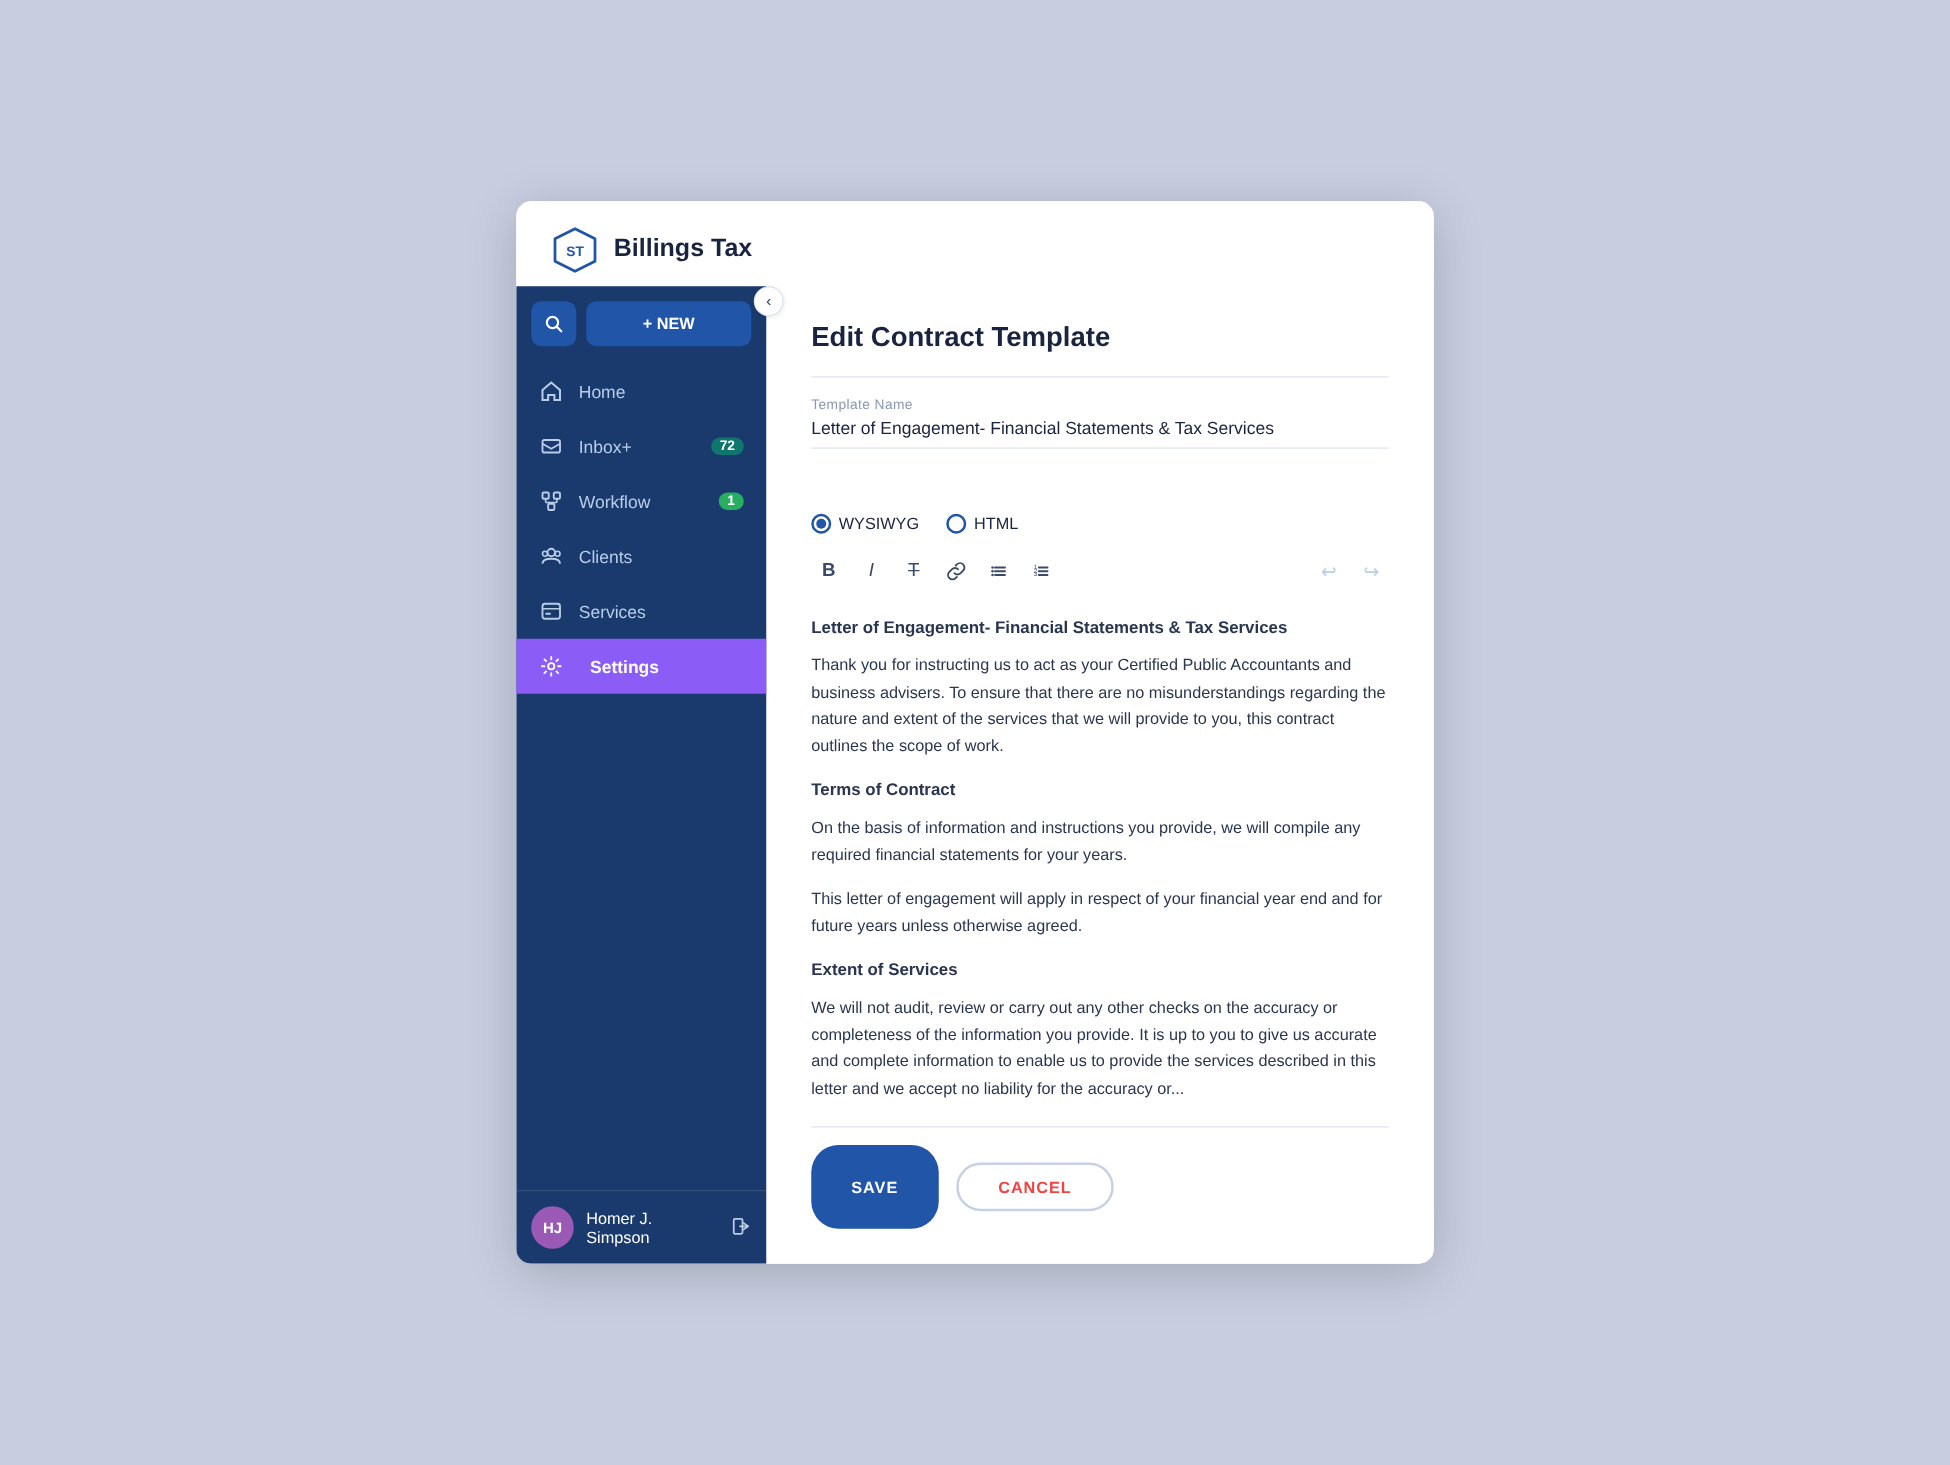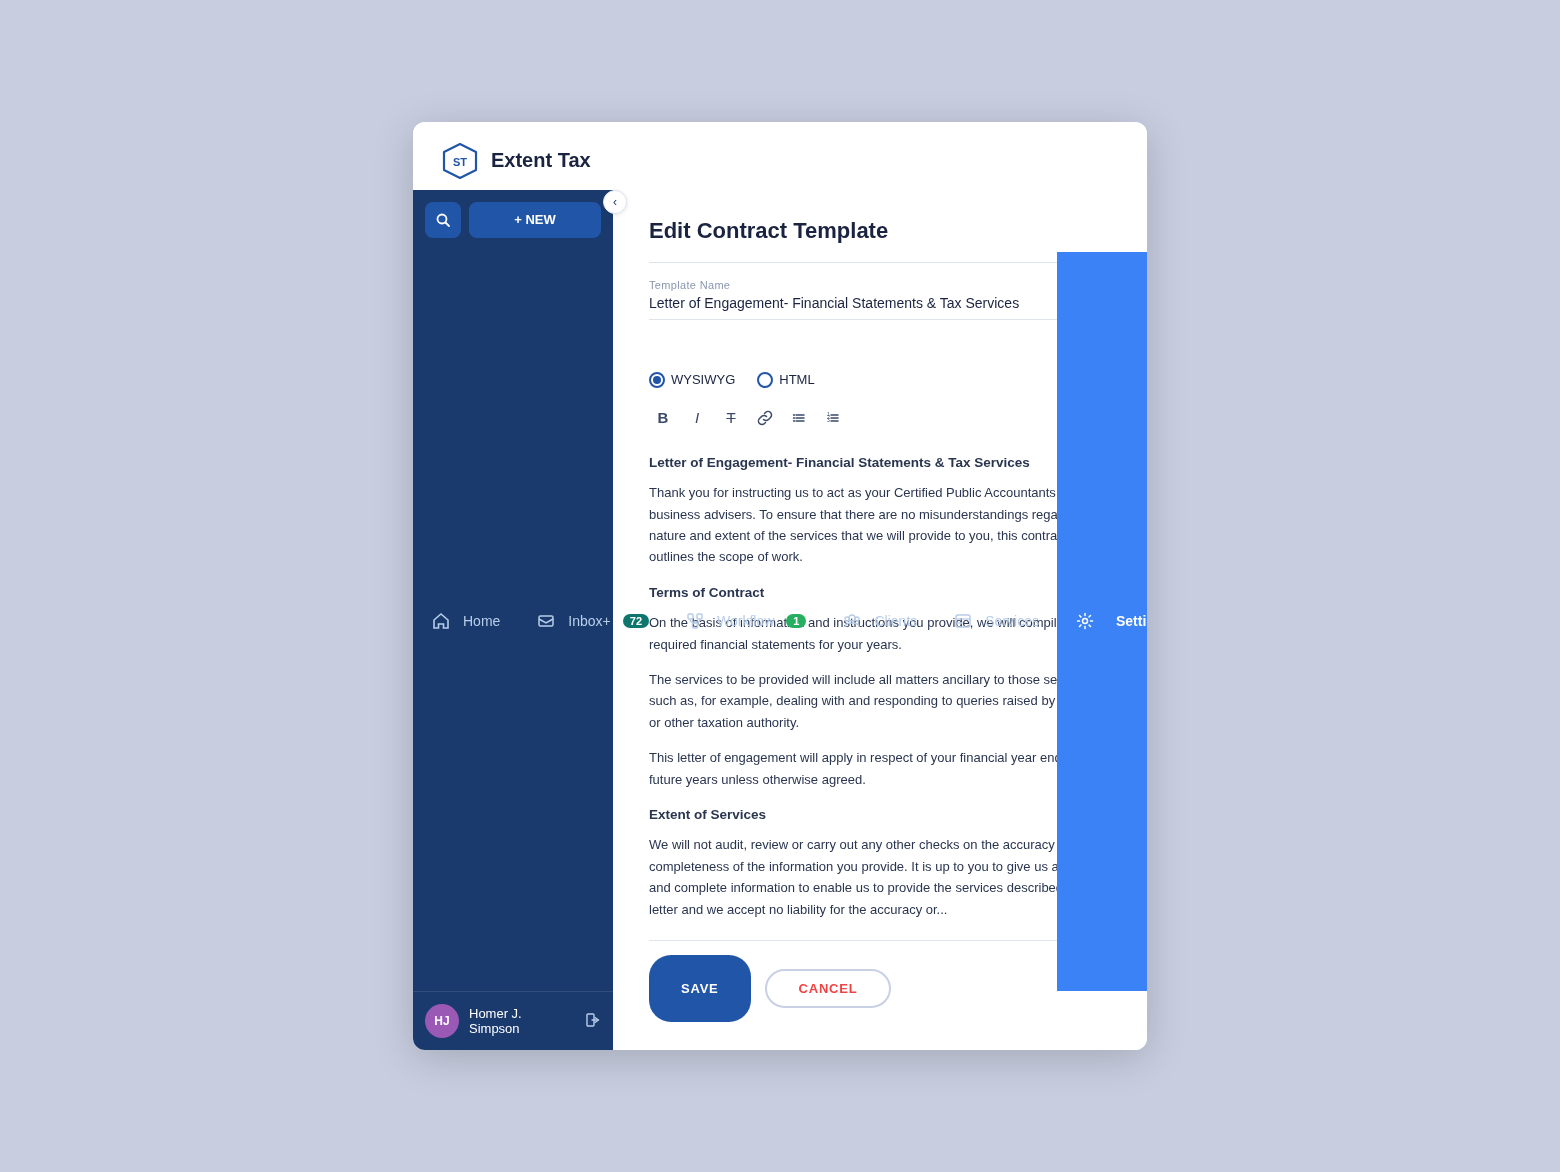--- a/index.html
+++ b/index.html
@@ -340,7 +340,7 @@
       <polygon points="19,2 35,10 35,28 19,36 3,28 3,10" fill="none" stroke="#2055a8" stroke-width="2.2" stroke-linejoin="round"></polygon>
       <text x="19" y="24" text-anchor="middle" font-size="11" font-weight="700" fill="#2055a8" font-family="Arial">ST</text>
     </svg>
-    <span class="app-title">Extent Tax</span>
+    <span class="app-title">Billings Tax</span>
   </div>
 
   <div class="app-body">

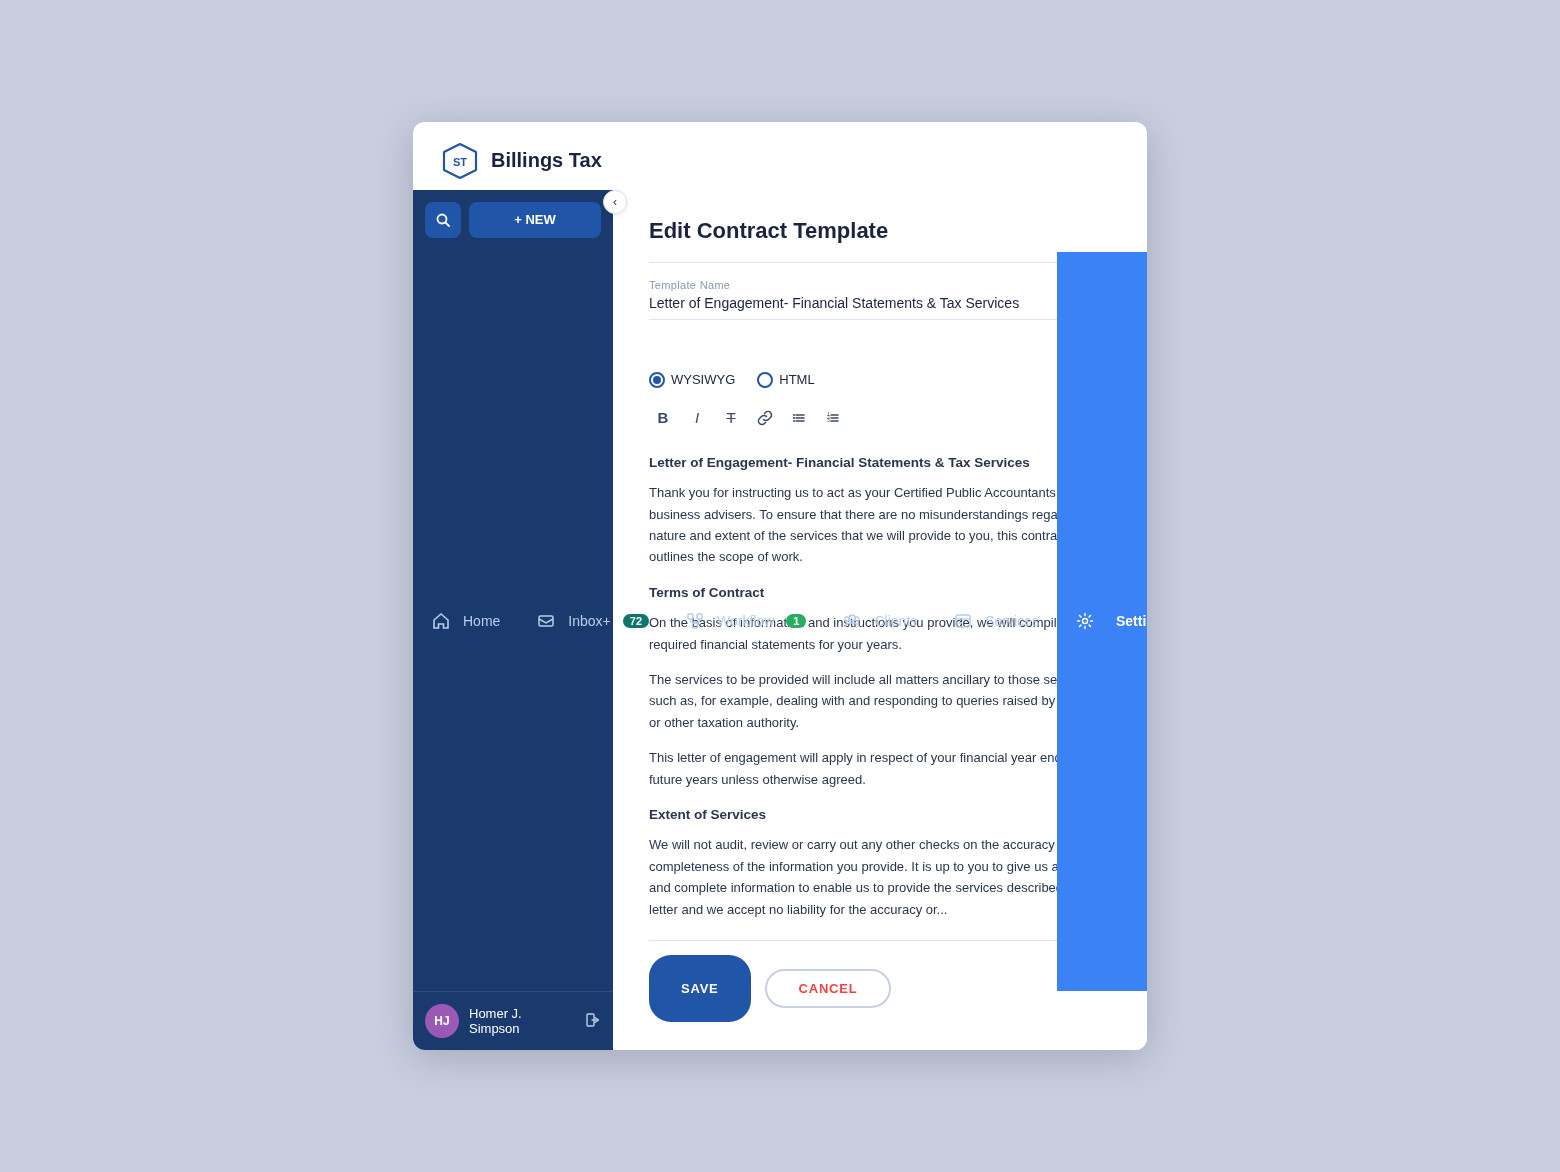--- a/index.html
+++ b/index.html
@@ -110,7 +110,7 @@
     .sidebar-nav {
       flex: 1;
       display: flex;
-      flex-direction: row;
+      flex-direction: column;
     }
     .sidebar-item {
       display: flex;

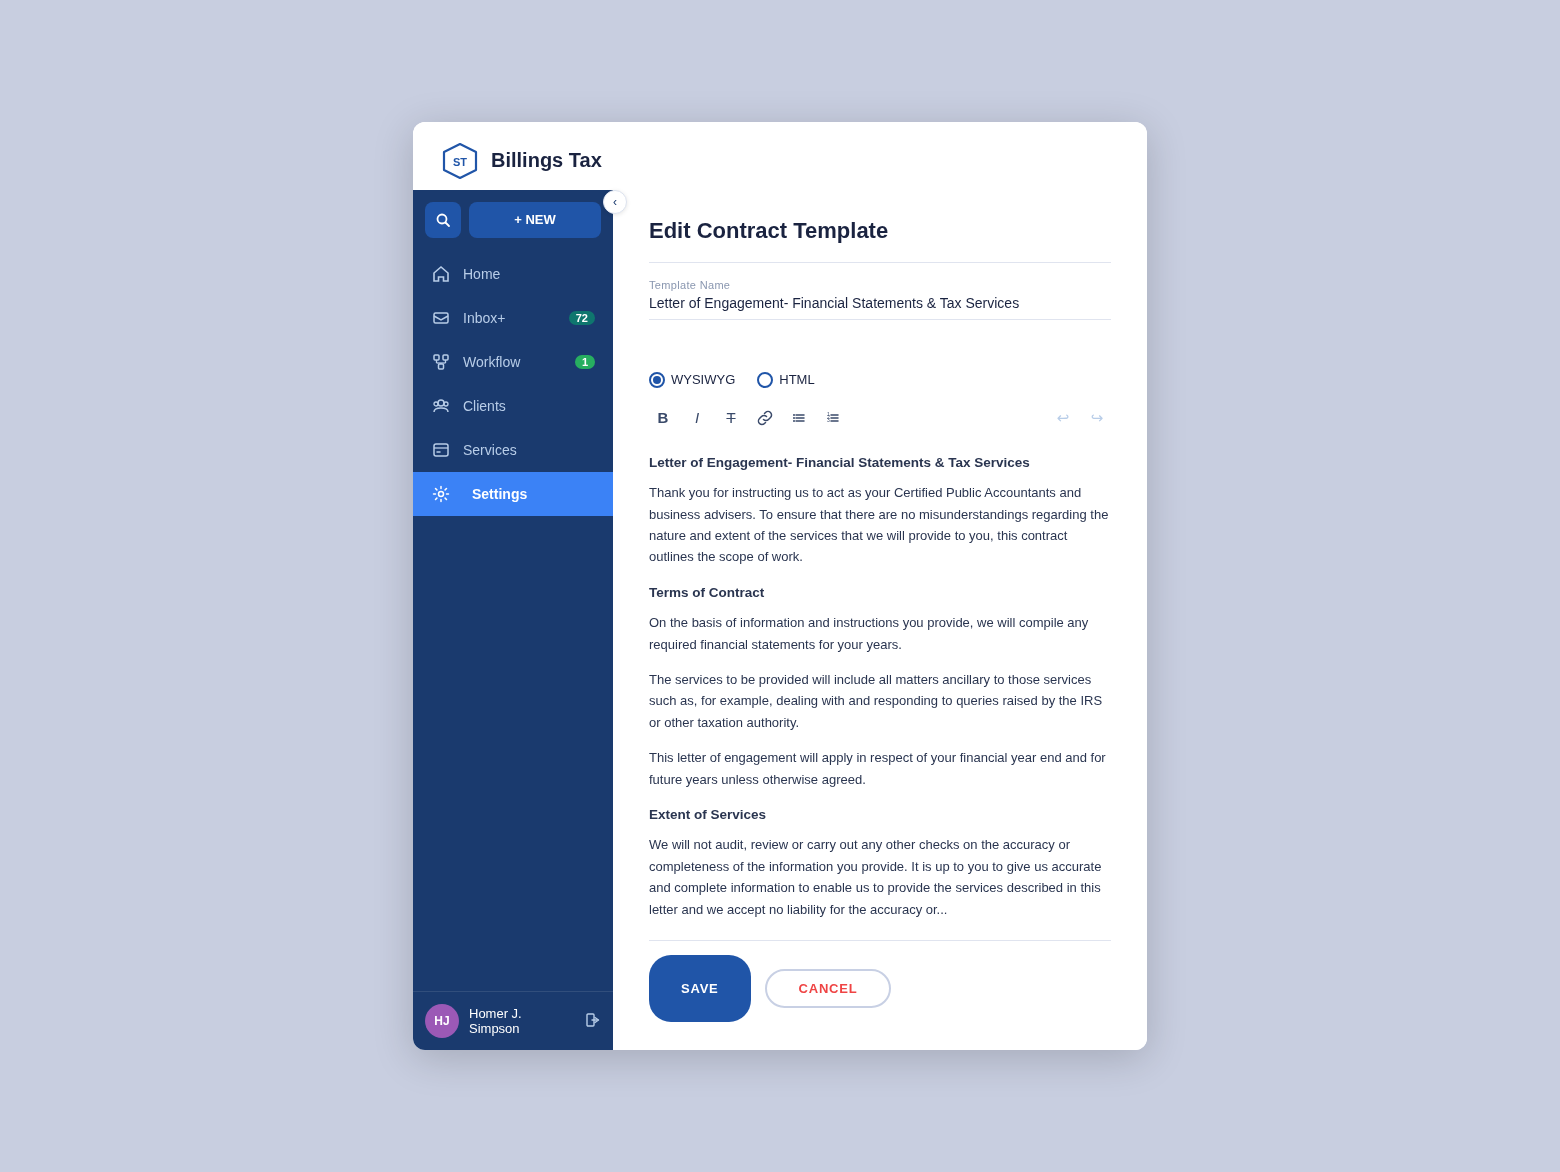--- a/index.html
+++ b/index.html
@@ -126,7 +126,7 @@
       position: relative;
     }
     .sidebar-item.active {
-      background: #3b82f6;
+      background: #8b5cf6;
       color: #fff;
       font-weight: 700;
       gap: 21px;

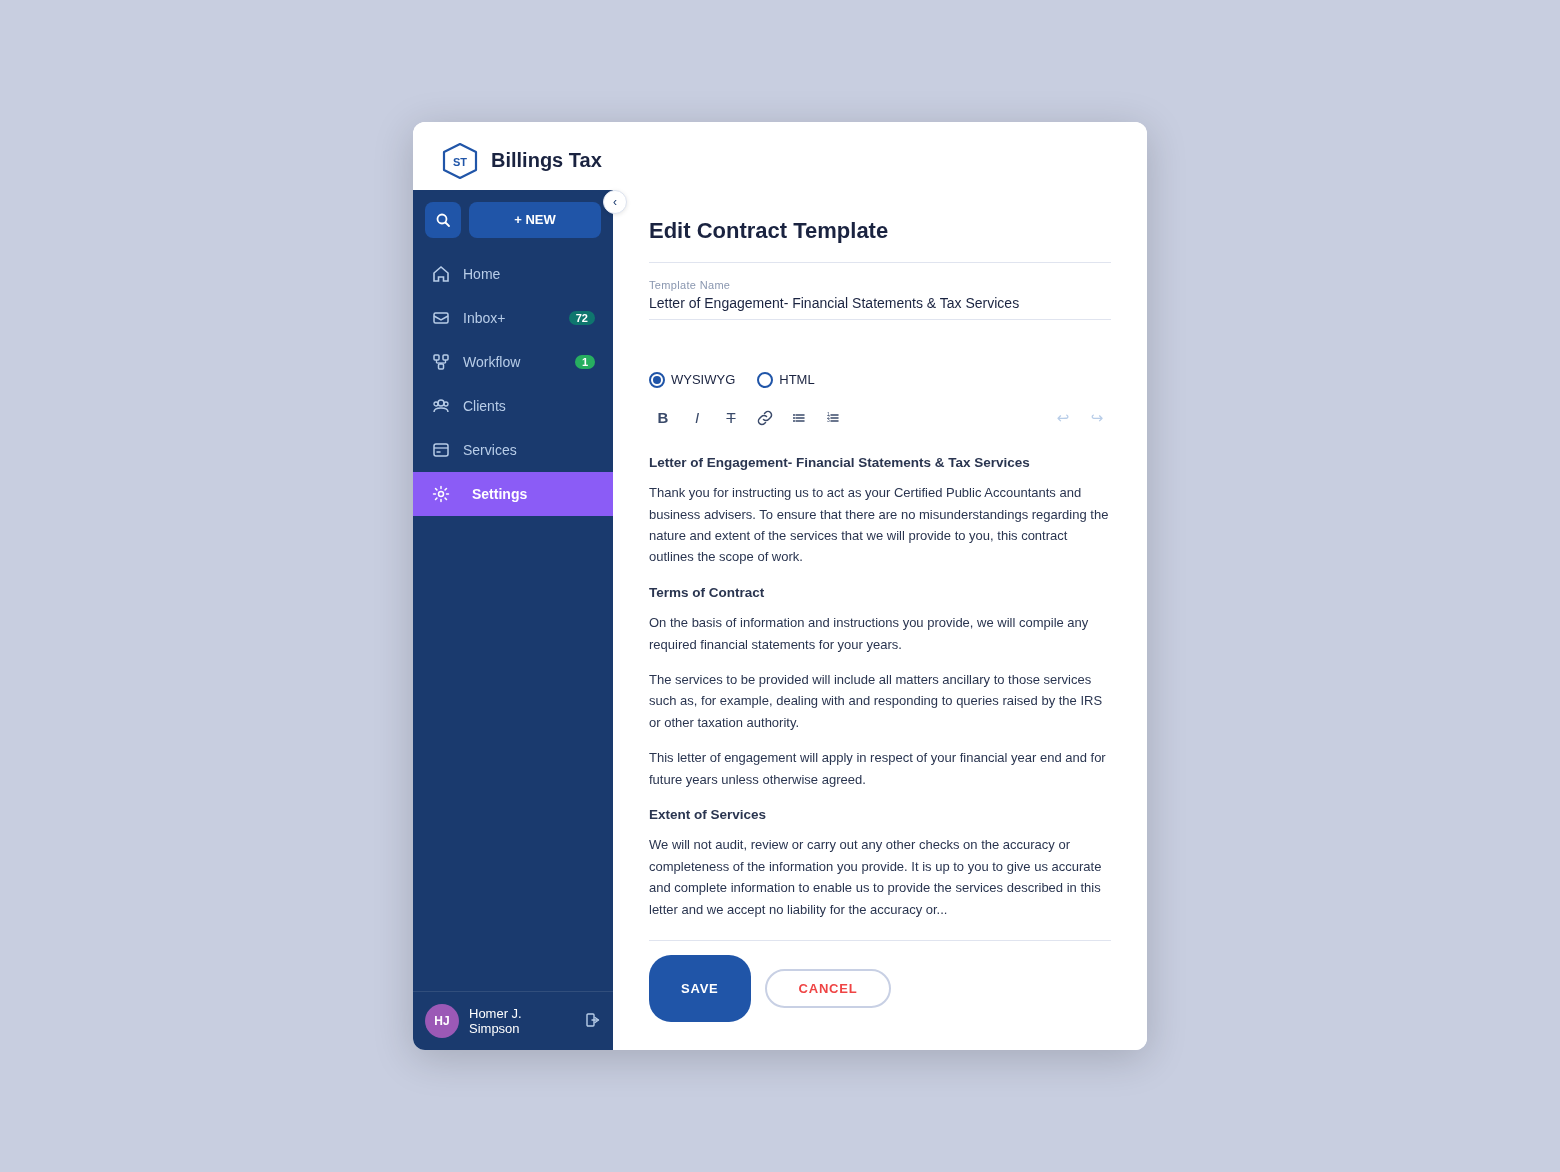--- a/index.html
+++ b/index.html
@@ -501,7 +501,6 @@
         <p>Thank you for instructing us to act as your Certified Public Accountants and business advisers. To ensure that there are no misunderstandings regarding the nature and extent of the services that we will provide to you, this contract outlines the scope of work.</p>
         <h3>Terms of Contract</h3>
         <p>On the basis of information and instructions you provide, we will compile any required financial statements for your years.</p>
-        <p>The services to be provided will include all matters ancillary to those services such as, for example, dealing with and responding to queries raised by the IRS or other taxation authority.</p>
         <p>This letter of engagement will apply in respect of your financial year end and for future years unless otherwise agreed.</p>
         <h3>Extent of Services</h3>
         <p>We will not audit, review or carry out any other checks on the accuracy or completeness of the information you provide. It is up to you to give us accurate and complete information to enable us to provide the services described in this letter and we accept no liability for the accuracy or...</p>

